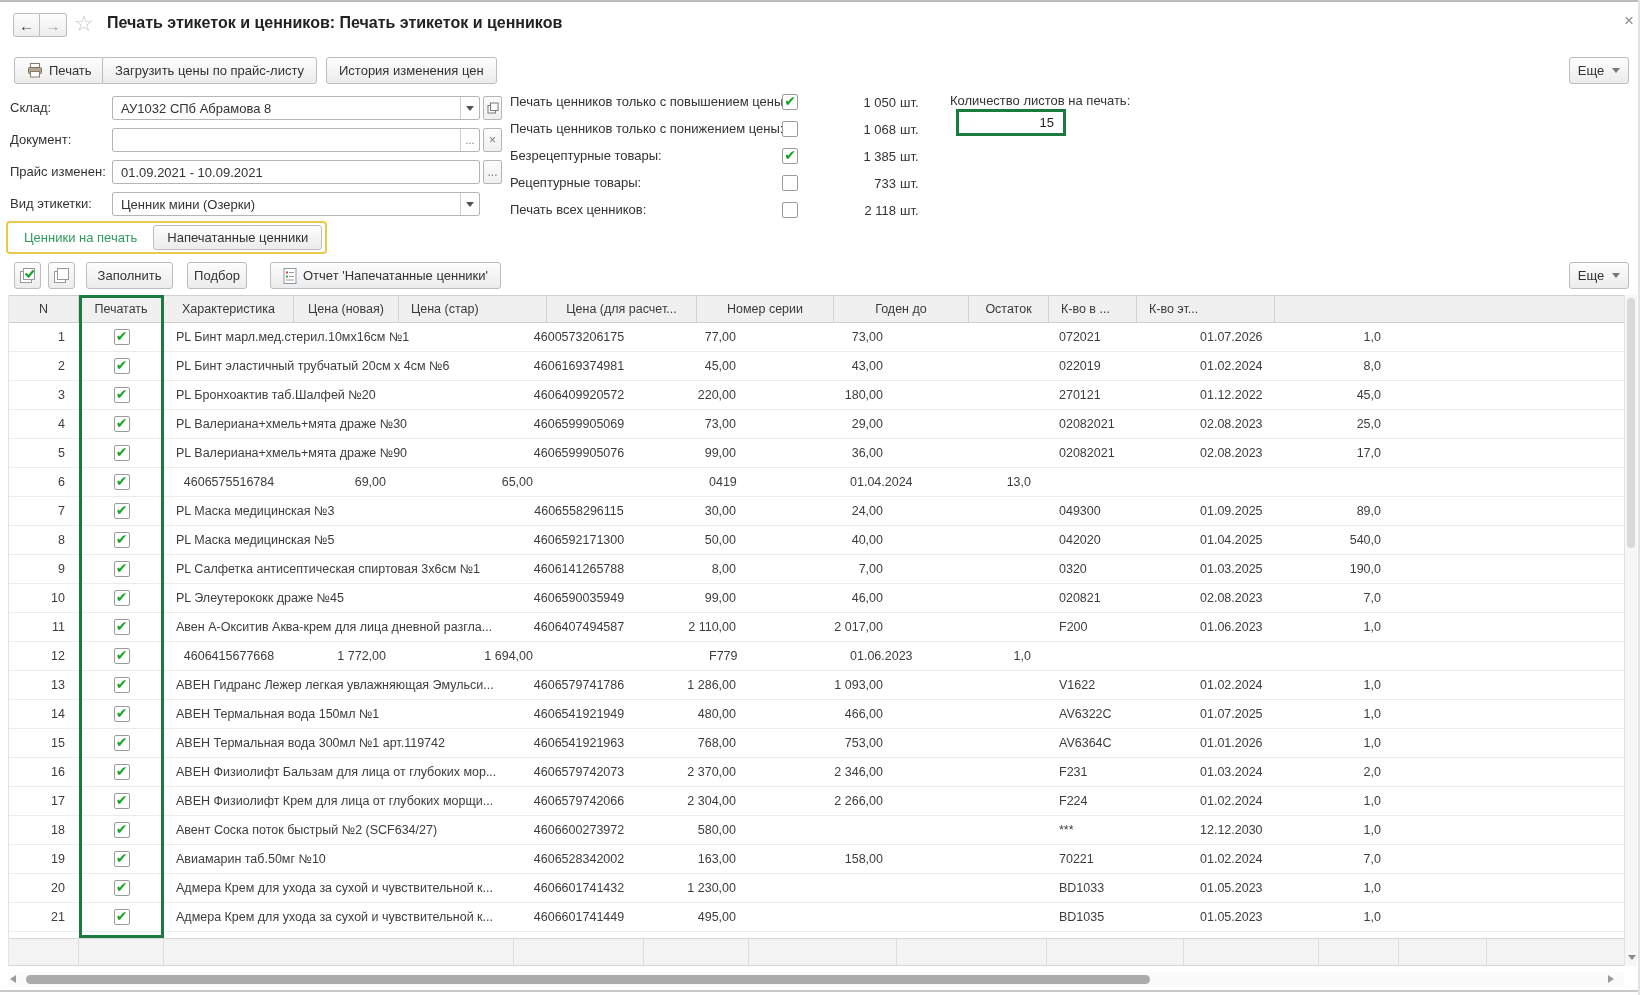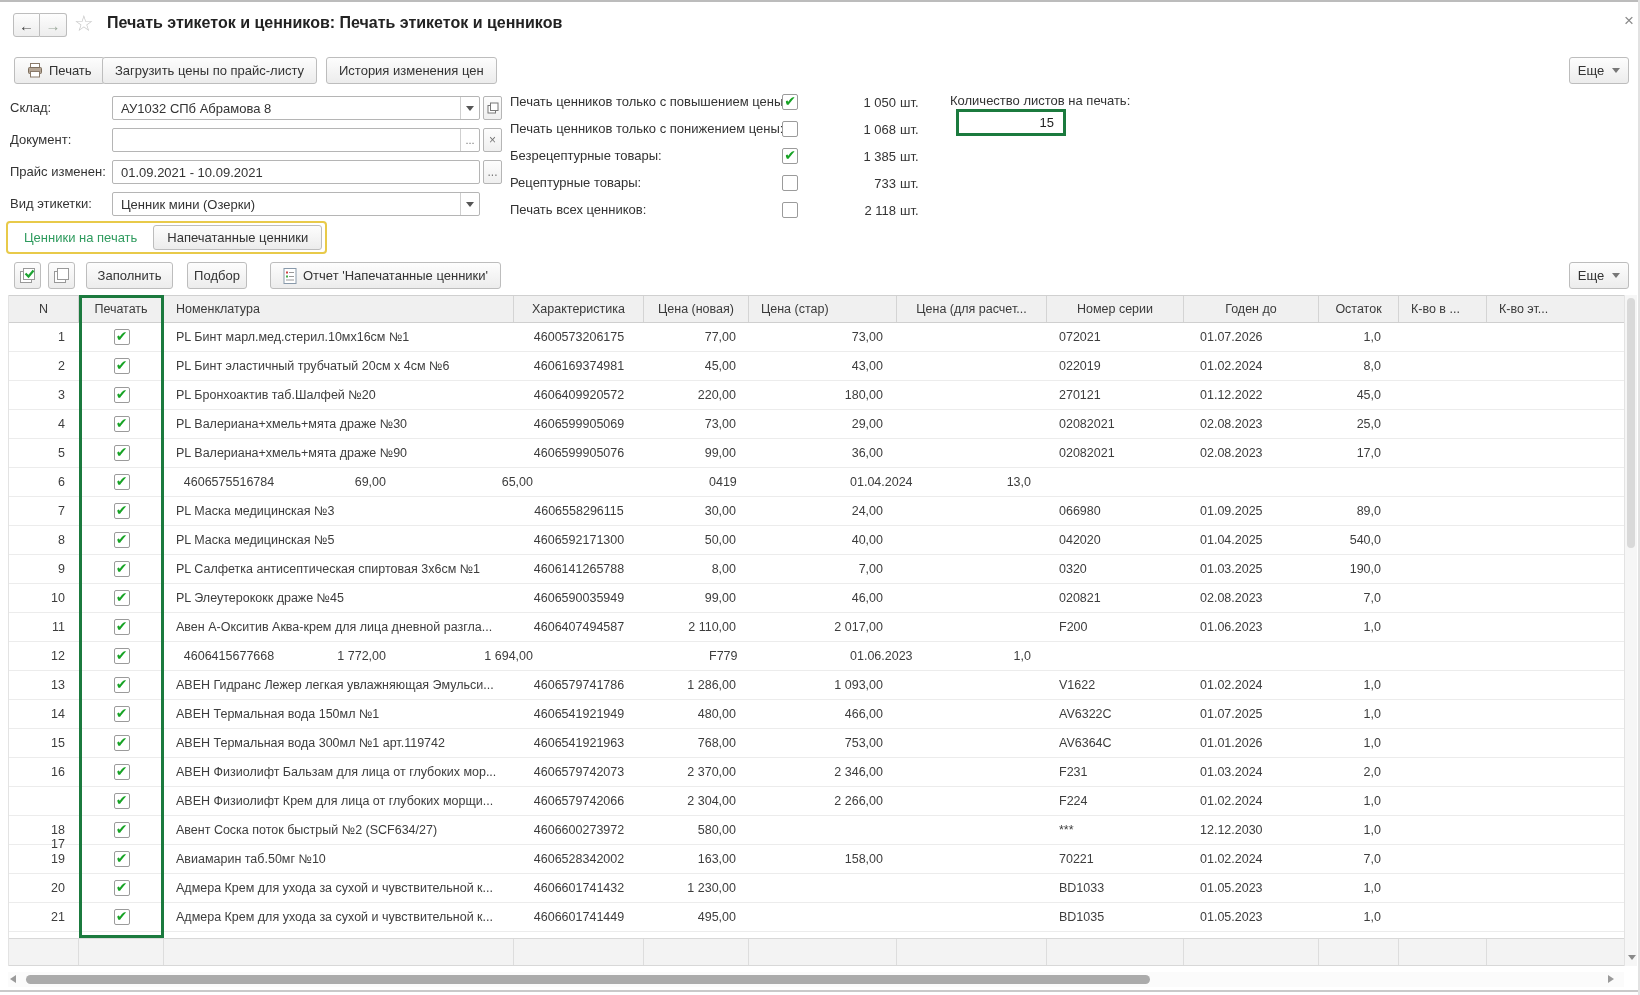--- a/index.html
+++ b/index.html
@@ -266,7 +266,6 @@
   <div class="thead">
     <div class="th col0" style="width:70px">N</div>
     <div class="th col1" style="width:85px">Печатать</div>
-    <div class="th col2" style="width:350px">Номенклатура</div>
     <div class="th col3" style="width:130px">Характеристика</div>
     <div class="th col4" style="width:105px">Цена (новая)</div>
     <div class="th col5" style="width:148px">Цена (стар)</div>

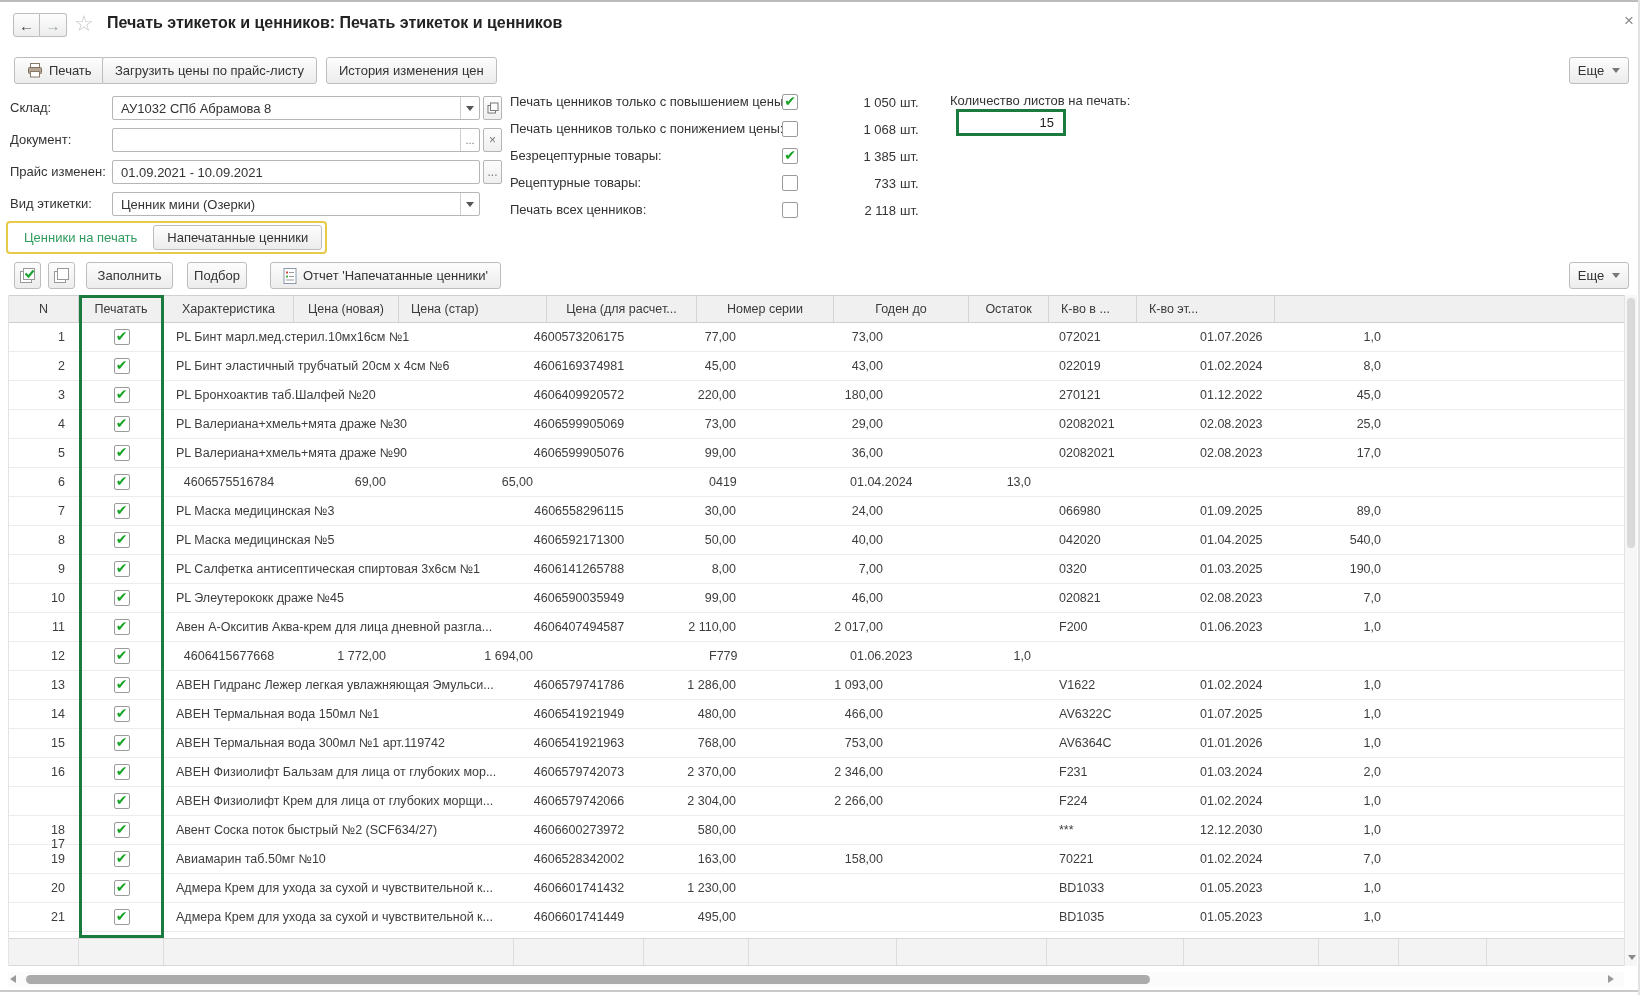--- a/index.html
+++ b/index.html
@@ -396,7 +396,7 @@
         <div class="td col4" style="width: 105px;">30,00</div>
         <div class="td col5" style="width: 148px;">24,00</div>
         <div class="td col6" style="width: 150px;"></div>
-        <div class="td col7" style="width: 137px;">066980</div>
+        <div class="td col7" style="width: 137px;">049300</div>
         <div class="td col8" style="width: 135px;">01.09.2025</div>
         <div class="td col9" style="width: 80px;">89,0</div>
         <div class="td col10" style="width: 88px;"></div>

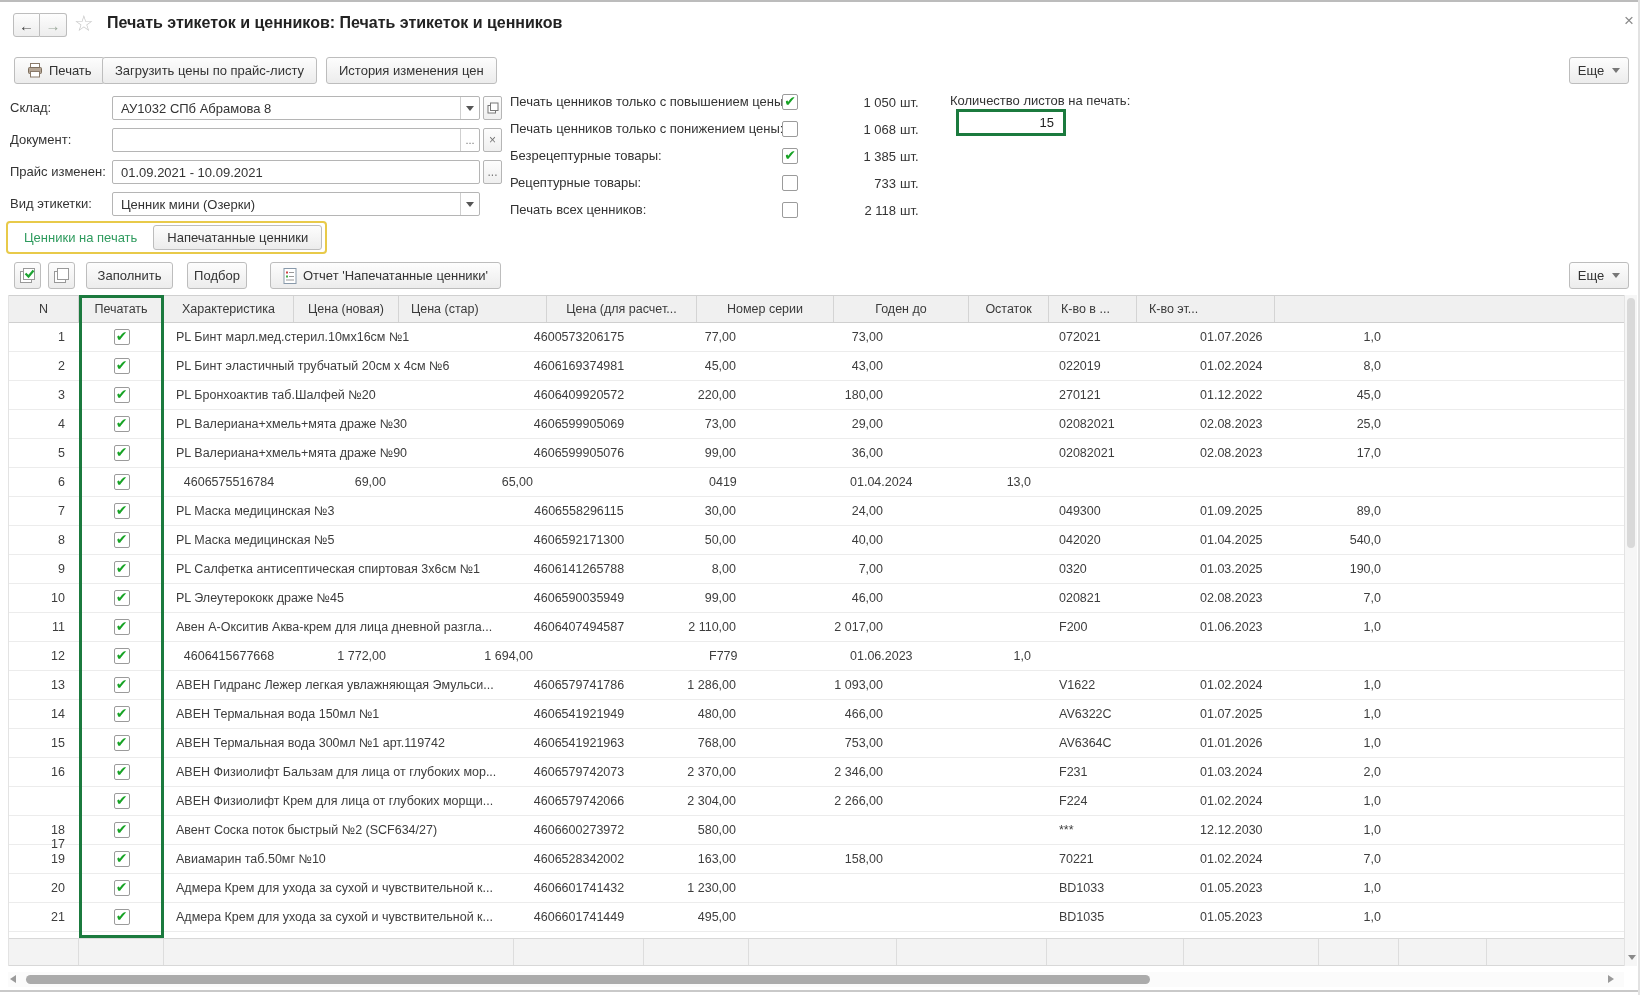--- a/index.html
+++ b/index.html
@@ -564,7 +564,7 @@
         <div class="td col11" style="width: 138px;"></div>
       </div>
       <div class="trow">
-        <div class="td col0" style="width: 70px; margin-top: 43px;">17</div>
+        <div class="td col0" style="width: 70px;">17</div>
         <div class="td col1" style="width: 85px;">
           <div class="cb checked">
             <span class="tick">✔</span>

